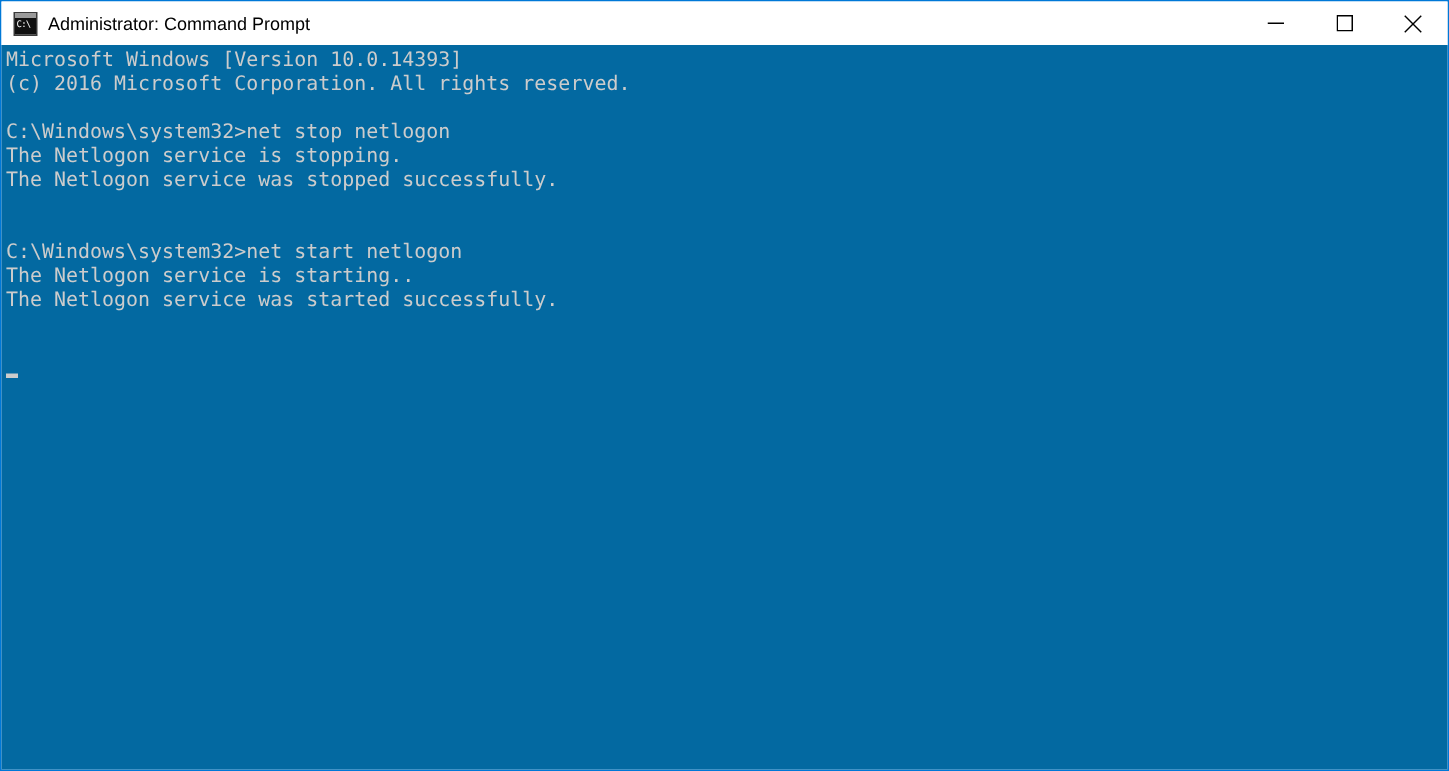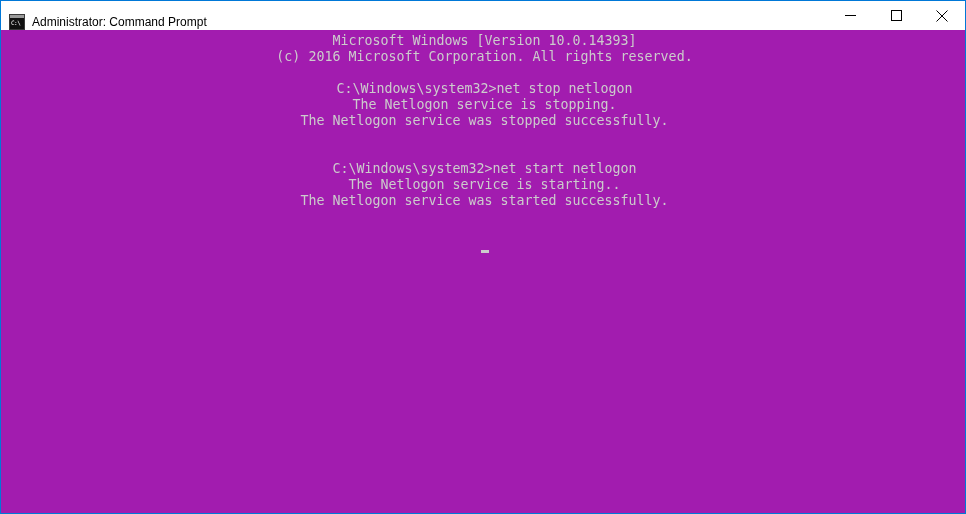--- a/index.html
+++ b/index.html
@@ -31,7 +31,7 @@
     flex: 0 0 29px;
     background: #ffffff;
     display: flex;
-    align-items: flex-end;
+    align-items: center;
     position: relative;
     user-select: none;
   }

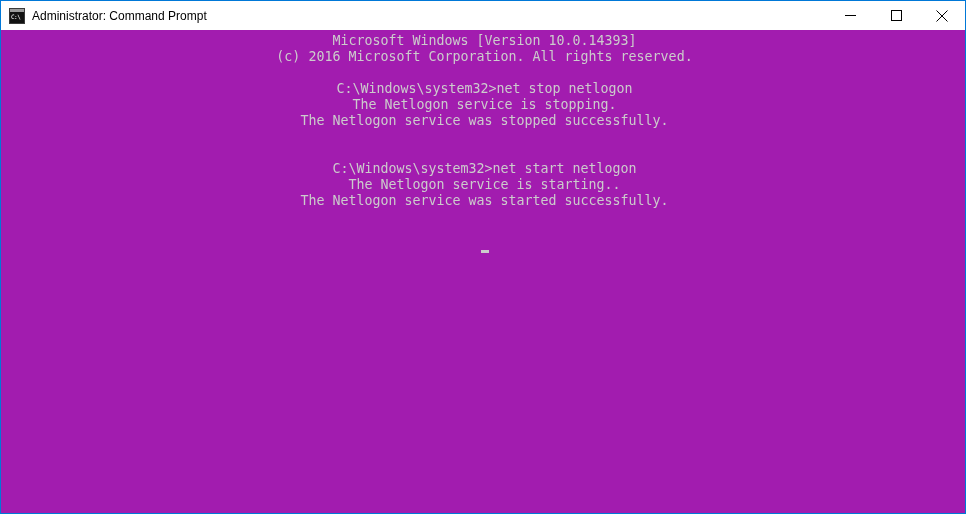--- a/index.html
+++ b/index.html
@@ -103,10 +103,9 @@
   
   .console {
     flex: 1 1 auto;
-    background: #a21caf;
+    background: #0369a1;
     overflow: hidden;
     position: relative;
-    text-align: center;
   }
 
   .console-text {

